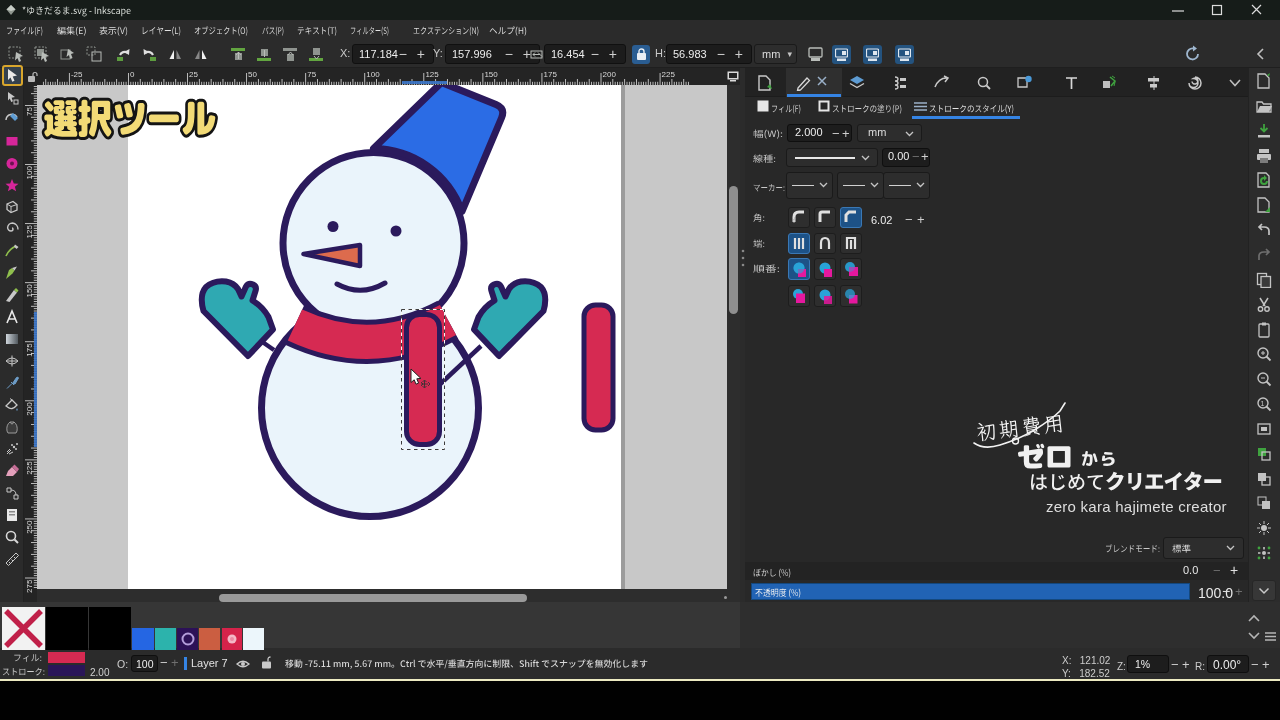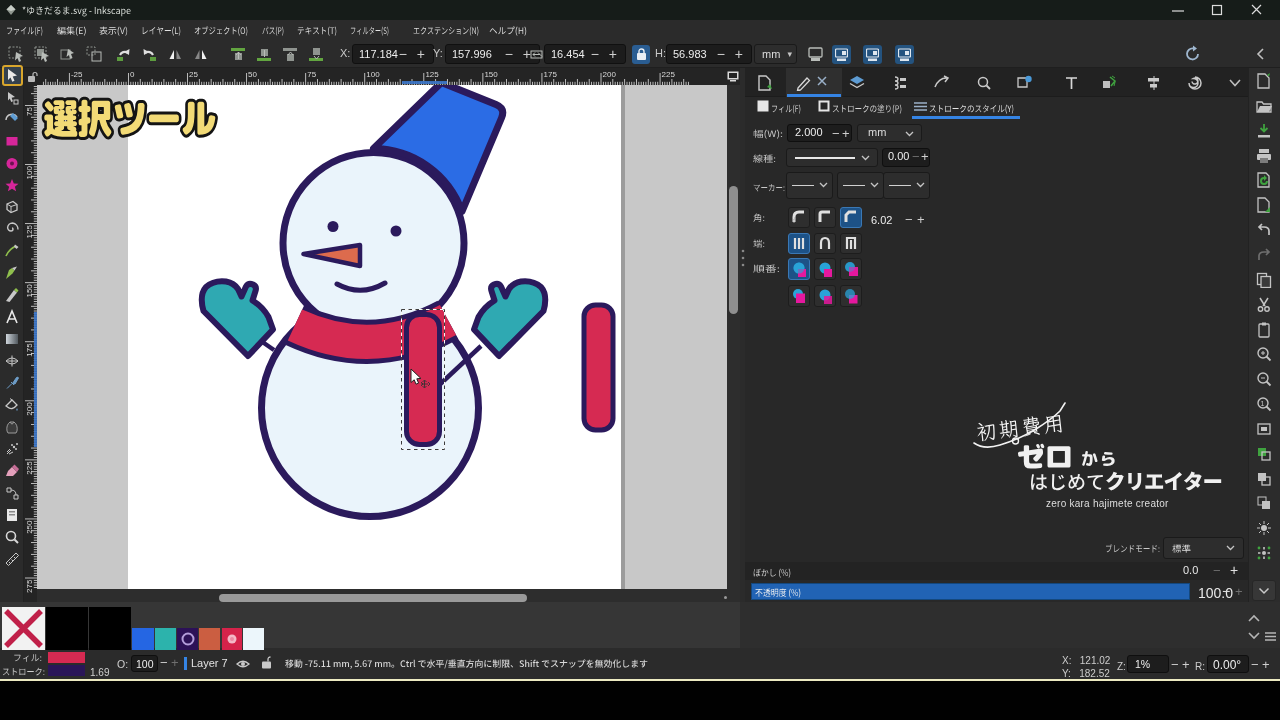--- a/index.html
+++ b/index.html
@@ -1030,7 +1030,7 @@
 <svg class="tp" style="left:1105px;top:489px" width="1" height="1">
     <path d="M12.2 -16 8.5 -17.2C8.3 -16.4 7.8 -15.4 7.5 -14.8C6.4 -13.1 4.7 -10.6 1.1 -8.4L3.9 -6.3C5.8 -7.6 7.6 -9.4 9 -11.2H14.1C13.9 -9.9 12.7 -7.5 11.4 -6.1C9.7 -4.1 7.6 -2.4 3.1 -1L6.1 1.6C9.9 0 12.4 -1.9 14.4 -4.3C16.3 -6.6 17.4 -9.3 18 -11C18.2 -11.6 18.5 -12.3 18.8 -12.7L16.2 -14.3C15.7 -14.1 14.9 -14 14.2 -14H10.9C11.2 -14.5 11.7 -15.4 12.2 -16Z M36.3 -16.1H32.5C32.6 -15.5 32.7 -14.8 32.7 -13.9C32.7 -12.9 32.7 -10.8 32.7 -9.7C32.7 -6.8 32.4 -5.4 31 -3.9C29.8 -2.6 28.2 -1.9 26 -1.4L28.6 1.3C30.1 0.9 32.3 -0.2 33.7 -1.6C35.2 -3.3 36.2 -5.3 36.2 -9.4C36.2 -10.6 36.2 -12.7 36.2 -13.9C36.2 -14.8 36.2 -15.5 36.3 -16.1ZM26.8 -15.9H23.2C23.3 -15.4 23.3 -14.7 23.3 -14.3C23.3 -13.2 23.3 -8.7 23.3 -7.4C23.3 -6.7 23.2 -5.8 23.2 -5.4H26.8C26.7 -6 26.7 -6.8 26.7 -7.3C26.7 -8.7 26.7 -13.2 26.7 -14.3C26.7 -15 26.7 -15.4 26.8 -15.9Z M40.4 -3.8V-0.2C41.1 -0.3 41.9 -0.3 42.5 -0.3H56.1C56.6 -0.3 57.5 -0.3 58.1 -0.2V-3.8C57.6 -3.7 56.8 -3.6 56.1 -3.6H50.9V-11.4H54.9C55.5 -11.4 56.3 -11.3 57 -11.3V-14.7C56.3 -14.6 55.6 -14.5 54.9 -14.5H43.8C43.2 -14.5 42.3 -14.6 41.8 -14.7V-11.3C42.3 -11.3 43.2 -11.4 43.8 -11.4H47.4V-3.6H42.5C41.9 -3.6 41.1 -3.6 40.4 -3.8Z M59.5 -8.3 61 -5.1C63.4 -5.8 65.9 -6.9 68 -7.9V-1.9C68 -0.9 67.9 0.5 67.8 1.1H71.7C71.6 0.5 71.5 -0.9 71.5 -1.9V-10C73.5 -11.3 75.5 -12.9 77 -14.4L74.3 -16.9C73 -15.4 70.5 -13.2 68.5 -11.9C66.2 -10.5 63.2 -9.2 59.5 -8.3Z M90 -16.3 86.4 -17.4C86.2 -16.6 85.7 -15.6 85.4 -15C84.3 -13.3 82.5 -10.6 78.9 -8.4L81.5 -6.3C83.5 -7.6 85.4 -9.6 86.9 -11.5H92.2C91.9 -10.5 91.2 -9 90.3 -7.6C89.1 -8.4 87.9 -9.2 86.9 -9.7L84.7 -7.4C85.6 -6.8 86.9 -6 88.1 -5.1C86.5 -3.5 84.4 -2 80.8 -0.9L83.7 1.6C86.8 0.4 89 -1.2 90.8 -3.1C91.6 -2.4 92.3 -1.7 92.9 -1.3L95.3 -4.1C94.7 -4.5 93.9 -5.1 93 -5.8C94.4 -7.8 95.4 -9.9 95.9 -11.4C96.2 -12 96.5 -12.6 96.7 -13.1L94.2 -14.6C93.7 -14.5 92.9 -14.4 92.2 -14.4H88.8C89.1 -14.9 89.6 -15.7 90 -16.3Z M99.3 -9.8V-5.9C100.1 -6 101.6 -6 102.8 -6C105.7 -6 111.7 -6 113.7 -6C114.5 -6 115.7 -5.9 116.2 -5.9V-9.8C115.6 -9.8 114.6 -9.7 113.7 -9.7C111.7 -9.7 105.7 -9.7 102.8 -9.7C101.8 -9.7 100.1 -9.8 99.3 -9.8Z" fill="#f0f0f0"></path>
   </svg>
-<div class="abs" style="left:1046px;top:498px;font-size:10px;color:#dedede;letter-spacing:0.25px">zero kara hajimete creator</div>
+<div class="abs" style="left:1046px;top:498px;font-size:15px;color:#dedede;letter-spacing:0.25px">zero kara hajimete creator</div>
 <svg class="tp" style="left:1105px;top:552px" width="1" height="1">
     <path d="M8 -7.7 7.5 -7.5C7.7 -7.2 8 -6.7 8.2 -6.3L8.7 -6.5C8.5 -6.9 8.2 -7.4 8 -7.7ZM7.6 -5.9 7.2 -6.1 7.5 -6.3C7.3 -6.6 7 -7.2 6.8 -7.5L6.3 -7.3C6.5 -7 6.8 -6.5 7 -6.2C6.8 -6.2 6.7 -6.2 6.6 -6.2C6.2 -6.2 2.6 -6.2 2.1 -6.2C1.8 -6.2 1.4 -6.2 1.2 -6.2V-5.4C1.4 -5.4 1.7 -5.5 2.1 -5.5C2.6 -5.5 6.1 -5.5 6.7 -5.5C6.5 -4.6 6.1 -3.3 5.5 -2.5C4.7 -1.6 3.7 -0.8 2 -0.4L2.6 0.3C4.2 -0.2 5.3 -1 6.1 -2.1C6.8 -3 7.3 -4.5 7.5 -5.4C7.5 -5.6 7.6 -5.7 7.6 -5.9Z M11 -0.3 11.5 0.2C11.7 0.1 11.8 0 11.9 0C14.1 -0.6 16 -1.8 17.2 -3.2L16.8 -3.8C15.6 -2.4 13.6 -1.2 11.8 -0.8C11.8 -1.2 11.8 -5 11.8 -5.9C11.8 -6.1 11.9 -6.5 11.9 -6.7H11C11 -6.5 11.1 -6.1 11.1 -5.9C11.1 -5 11.1 -1.3 11.1 -0.7C11.1 -0.5 11.1 -0.4 11 -0.3Z M20 -6.6 19.5 -6C20.2 -5.6 21.3 -4.6 21.8 -4.2L22.3 -4.7C21.8 -5.2 20.7 -6.2 20 -6.6ZM19.3 -0.6 19.7 0.2C21.2 -0.1 22.4 -0.7 23.3 -1.2C24.6 -2.1 25.7 -3.3 26.3 -4.4L25.9 -5.2C25.4 -4.1 24.3 -2.8 22.9 -1.9C22 -1.3 20.8 -0.8 19.3 -0.6Z M32.9 -6.5 32.4 -6.3C32.7 -5.8 33 -5.4 33.2 -4.9L33.7 -5.1C33.5 -5.5 33.1 -6.1 32.9 -6.5ZM34 -6.9 33.5 -6.7C33.8 -6.3 34.1 -5.8 34.3 -5.3L34.8 -5.6C34.6 -6 34.2 -6.6 34 -6.9ZM29.7 -0.7C29.7 -0.3 29.7 0.1 29.7 0.4H30.6C30.5 0.1 30.5 -0.4 30.5 -0.7V-3.6C31.5 -3.3 33.1 -2.7 34 -2.2L34.3 -3C33.4 -3.4 31.7 -4.1 30.5 -4.4V-5.9C30.5 -6.2 30.5 -6.6 30.6 -6.8H29.7C29.7 -6.6 29.7 -6.2 29.7 -5.9C29.7 -5.2 29.7 -1.2 29.7 -0.7Z M37 -3.8V-3.1C37.3 -3.1 37.7 -3.1 37.9 -3.1H39.6V-1.1C39.6 -0.3 40.1 0.1 41.4 0.1C42.3 0.1 43.1 0.1 43.8 0L43.9 -0.7C43.1 -0.6 42.4 -0.6 41.5 -0.6C40.7 -0.6 40.4 -0.9 40.4 -1.3V-3.1H43.4C43.6 -3.1 44 -3.1 44.2 -3.1V-3.8C44 -3.8 43.6 -3.8 43.4 -3.8H40.4V-5.7H42.7C43 -5.7 43.2 -5.7 43.5 -5.7V-6.4C43.3 -6.4 43 -6.4 42.7 -6.4C42.1 -6.4 39.1 -6.4 38.4 -6.4C38.1 -6.4 37.9 -6.4 37.6 -6.4V-5.7C37.9 -5.7 38.1 -5.7 38.4 -5.7H39.6V-3.8H37.9C37.6 -3.8 37.3 -3.8 37 -3.8Z M45.9 -3.9V-3C46.2 -3 46.7 -3.1 47.2 -3.1C47.8 -3.1 51.4 -3.1 52.1 -3.1C52.5 -3.1 52.9 -3 53.1 -3V-3.9C52.9 -3.9 52.6 -3.9 52.1 -3.9C51.4 -3.9 47.8 -3.9 47.2 -3.9C46.7 -3.9 46.2 -3.9 45.9 -3.9Z M59.9 -6.5 59.4 -6.3C59.7 -5.8 60 -5.4 60.2 -4.9L60.7 -5.1C60.5 -5.5 60.1 -6.1 59.9 -6.5ZM61 -6.9 60.5 -6.7C60.8 -6.3 61.1 -5.8 61.3 -5.3L61.8 -5.6C61.6 -6 61.2 -6.6 61 -6.9ZM56.7 -0.7C56.7 -0.3 56.7 0.1 56.7 0.4H57.6C57.5 0.1 57.5 -0.4 57.5 -0.7V-3.6C58.5 -3.3 60.1 -2.7 61 -2.2L61.3 -3C60.4 -3.4 58.7 -4.1 57.5 -4.4V-5.9C57.5 -6.2 57.5 -6.6 57.6 -6.8H56.7C56.7 -6.6 56.7 -6.2 56.7 -5.9C56.7 -5.2 56.7 -1.2 56.7 -0.7Z M64.3 -3.5C64.6 -3.5 64.8 -3.8 64.8 -4.1C64.8 -4.5 64.6 -4.8 64.3 -4.8C63.9 -4.8 63.7 -4.5 63.7 -4.1C63.7 -3.8 63.9 -3.5 64.3 -3.5ZM64.3 0.1C64.6 0.1 64.8 -0.1 64.8 -0.5C64.8 -0.9 64.6 -1.1 64.3 -1.1C63.9 -1.1 63.7 -0.9 63.7 -0.5C63.7 -0.1 63.9 0.1 64.3 0.1Z" fill="#c9c9c9" transform="scale(0.8397,1)"></path>
   </svg>

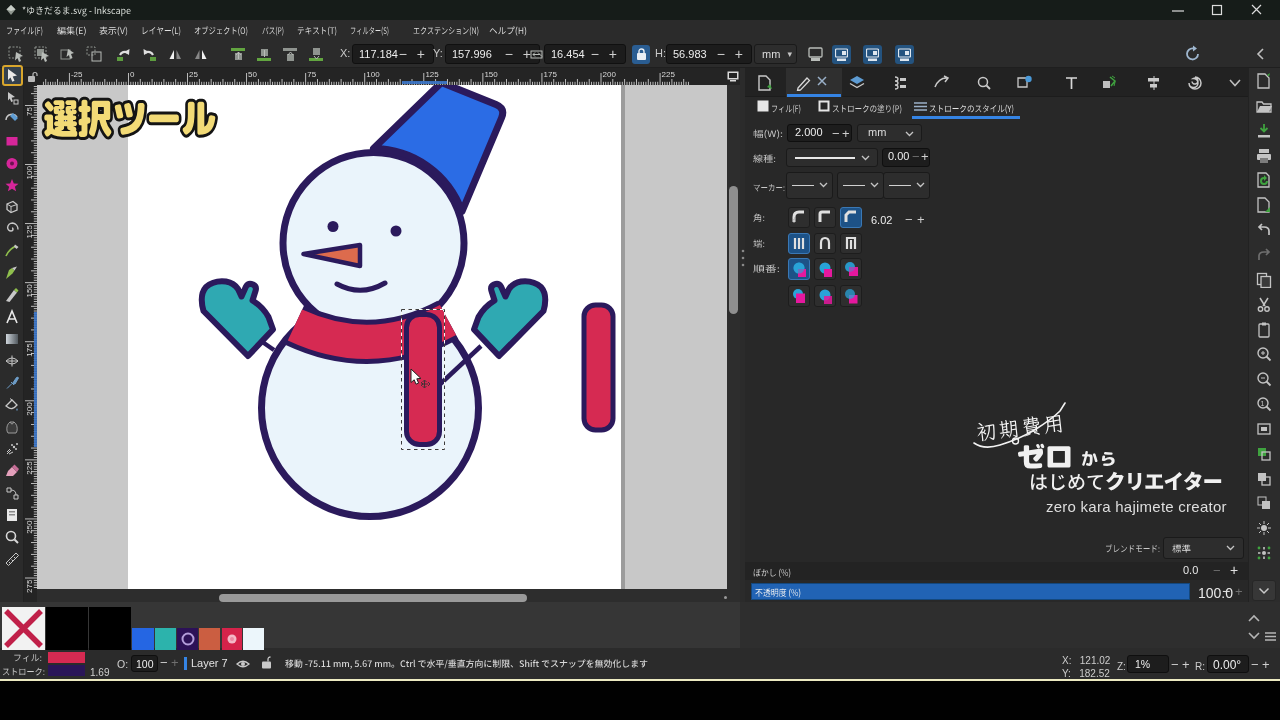--- a/index.html
+++ b/index.html
@@ -1183,7 +1183,7 @@
   </svg>
 <div class="abs" style="left:48px;top:652px;width:37px;height:11px;background:#d62a52"></div>
 <div class="abs" style="left:48px;top:664.5px;width:37px;height:11px;background:#2a1658"></div>
-<div class="abs" style="left:90px;top:667px;font-size:10px;color:#d0d0d0">1.69</div>
+<div class="abs" style="left:90px;top:667px;font-size:10px;color:#d0d0d0">2.00</div>
 <div class="abs" style="left:117px;top:658px;font-size:10.5px;color:#cfcfcf">O:</div>
 <div class="abs" style="left:131px;top:655px;width:27px;height:17px;background:#1d1d1d;border:1px solid #0f0f0f;border-radius:3px"></div>
 <div class="abs" style="left:136px;top:658px;font-size:10.5px;color:#ededed">100</div>

